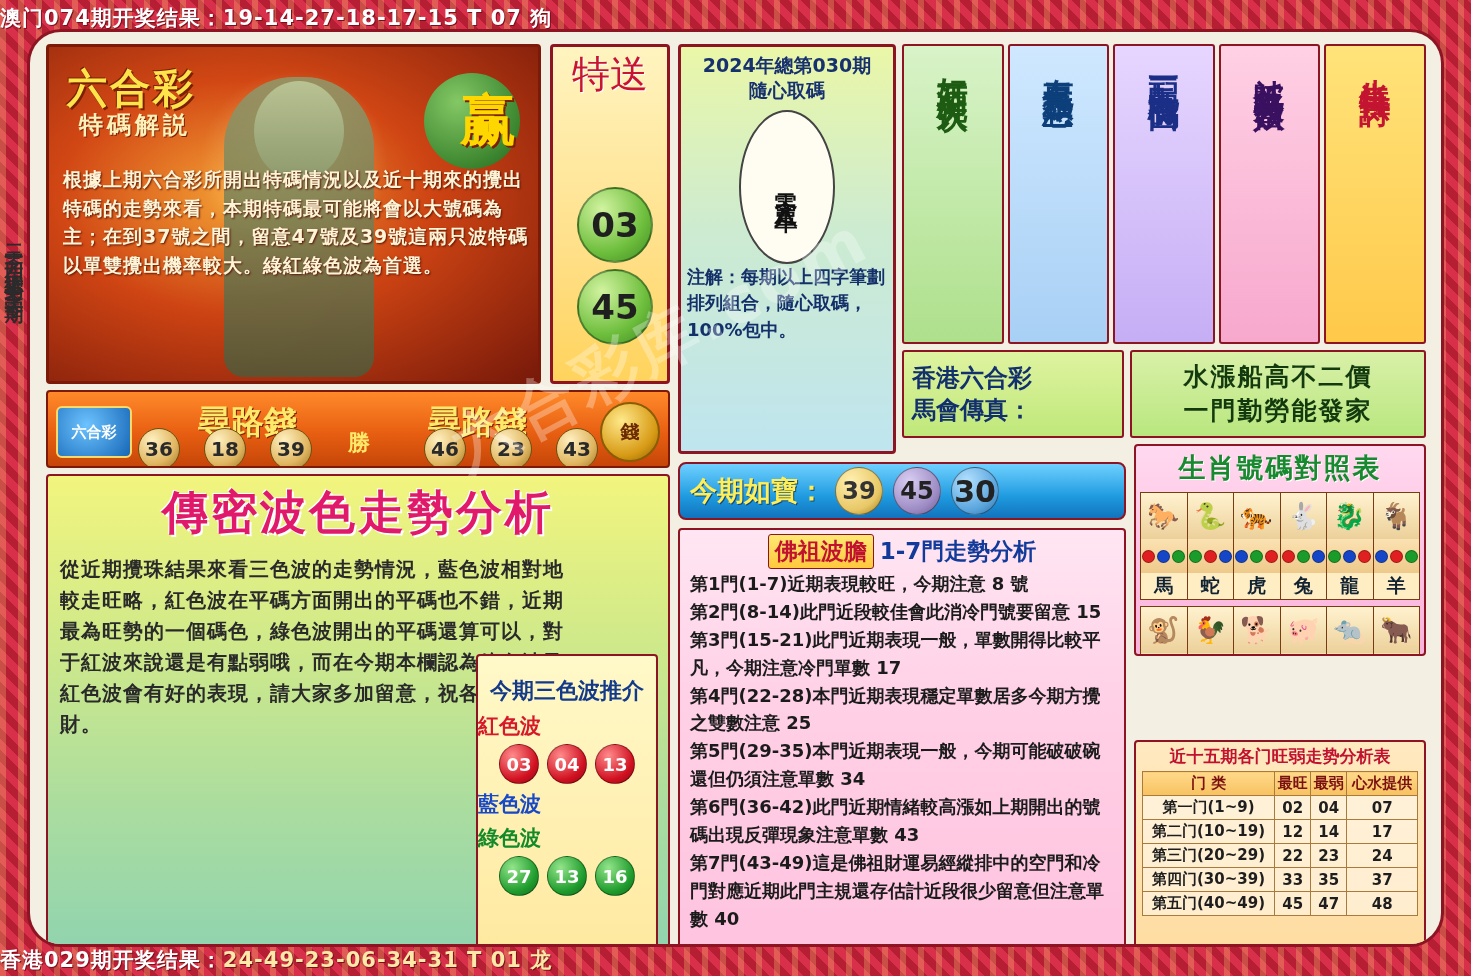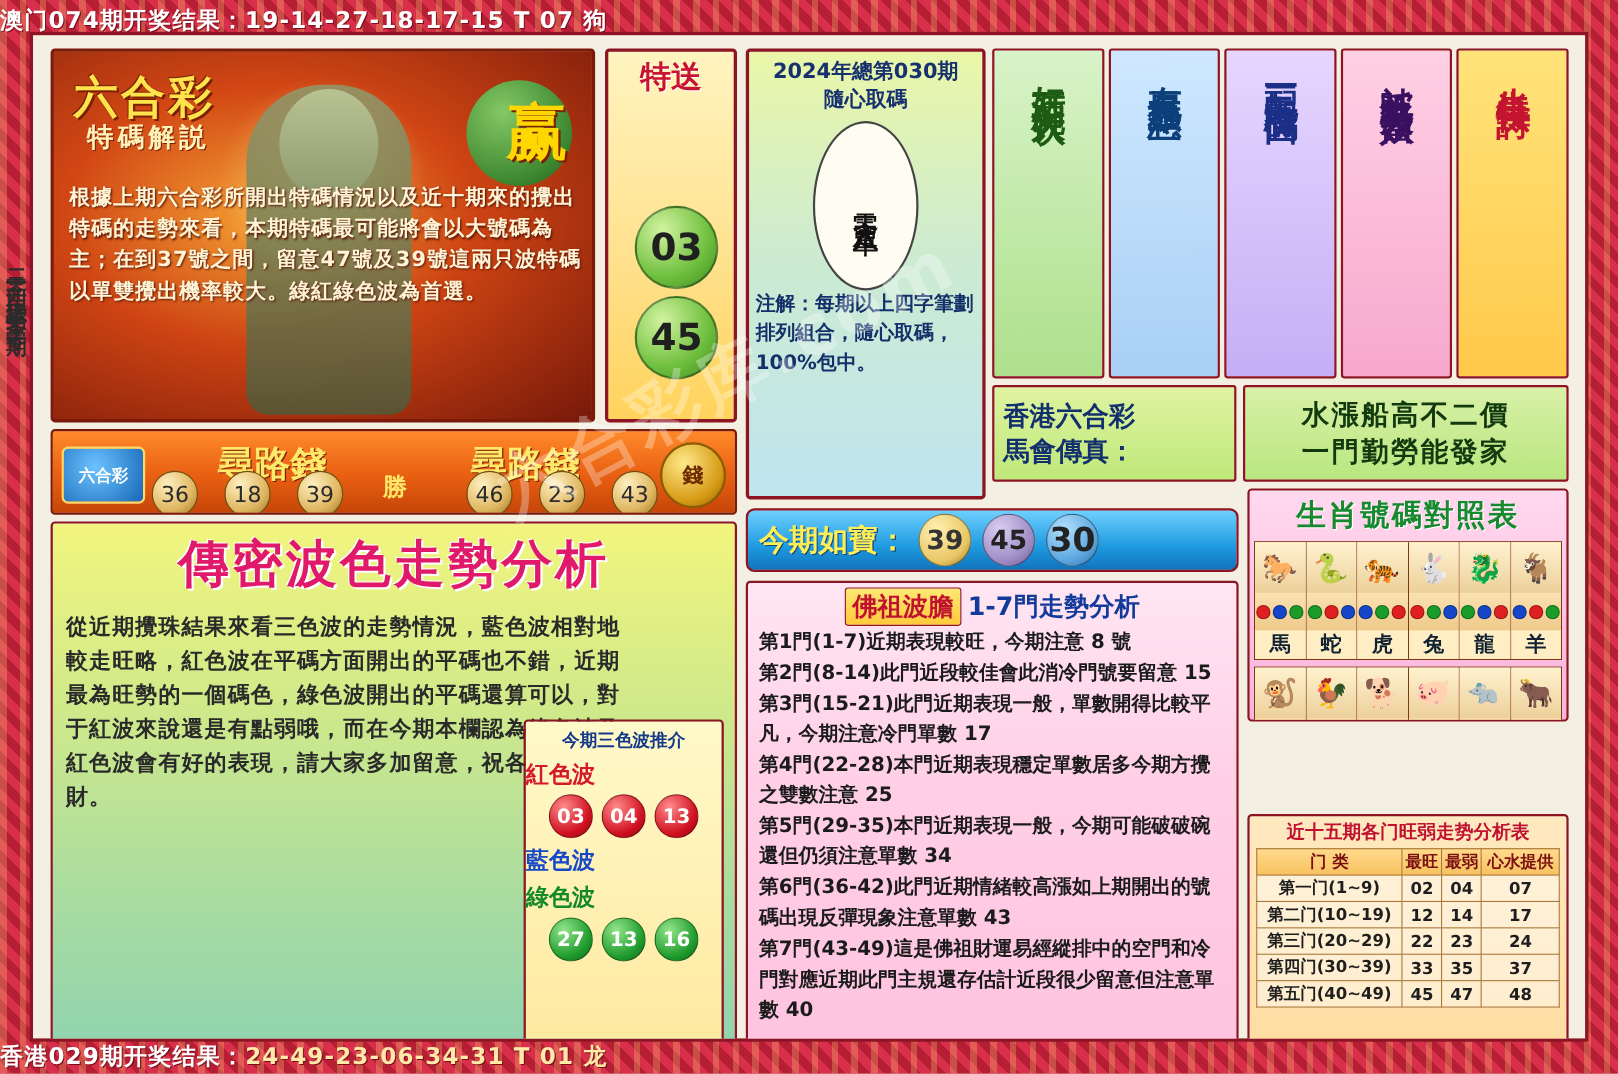--- a/index.html
+++ b/index.html
@@ -25,6 +25,7 @@
     background:#f3efe2;
     box-shadow:0 0 0 3px #8d1423;
     overflow:hidden;
+    border-radius:31px;
   }
   
   .topline,.botline{

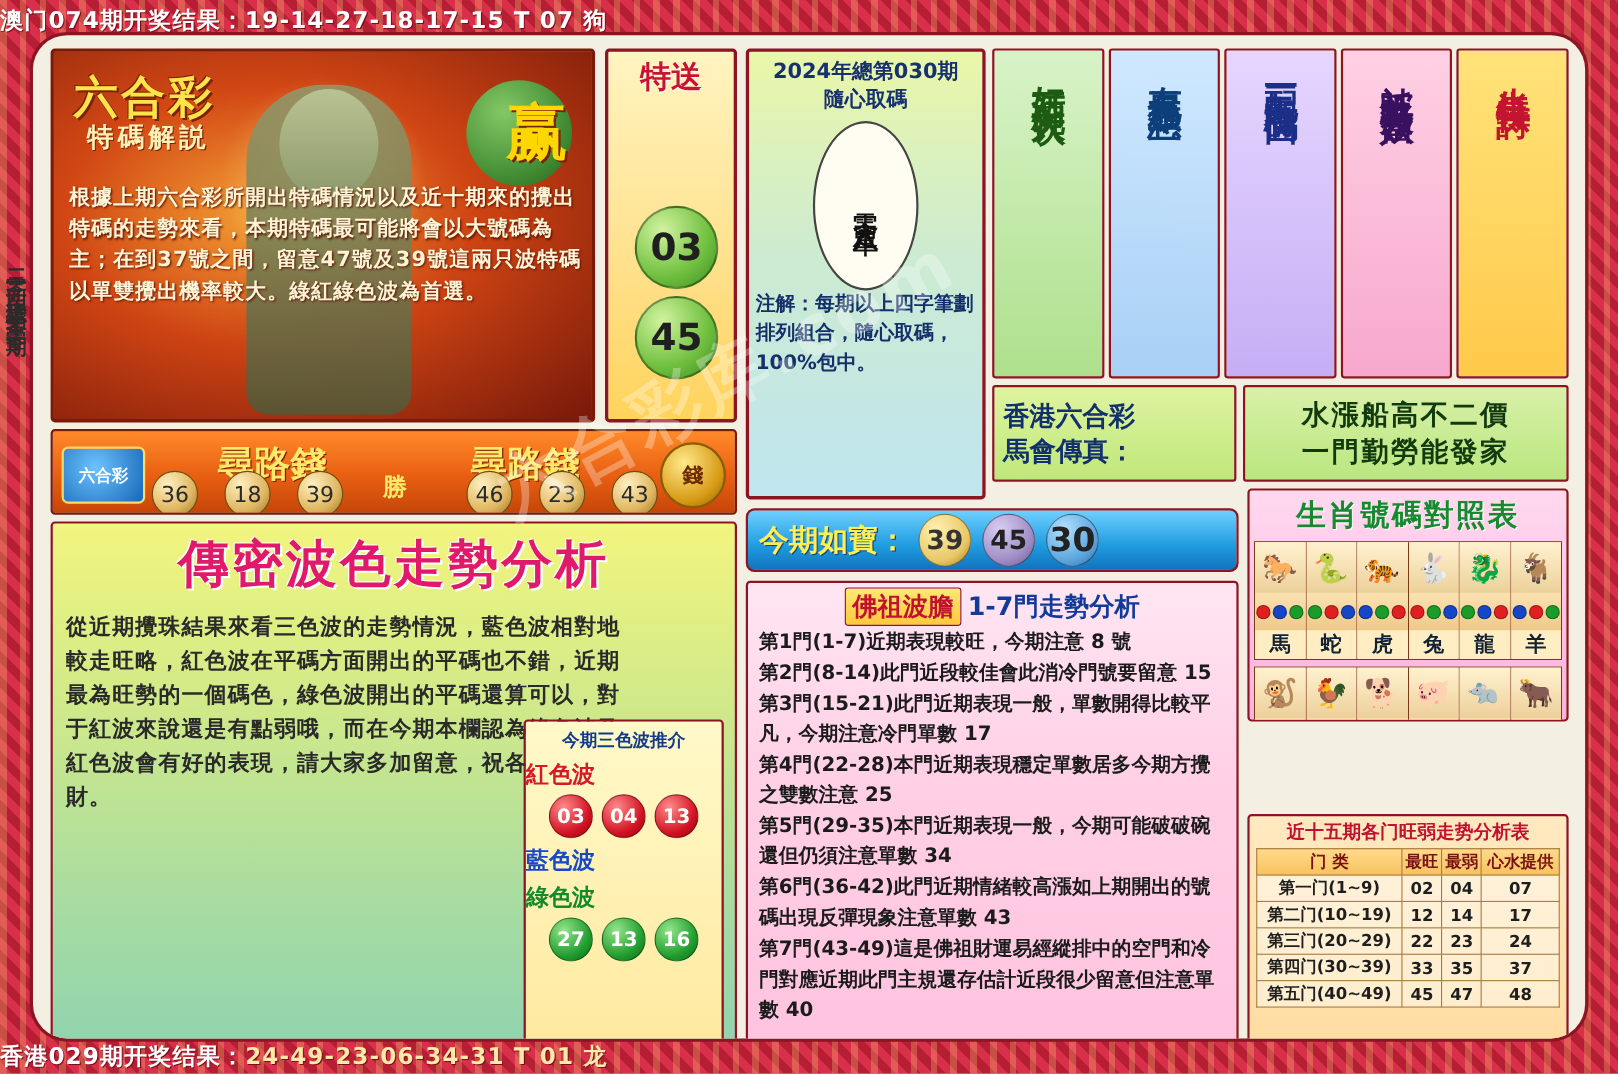--- a/index.html
+++ b/index.html
@@ -104,7 +104,7 @@
   }
   .tesong .ts-t{
     position:absolute;left:0;right:0;top:8px;text-align:center;
-    font-size:28px;font-weight:bold;color:#c81432;line-height:1.05;
+    font-size:38px;font-weight:normal;color:#c81432;line-height:1.05;
     text-shadow:1px 1px 0 #fff;
   }
   .ball-big{

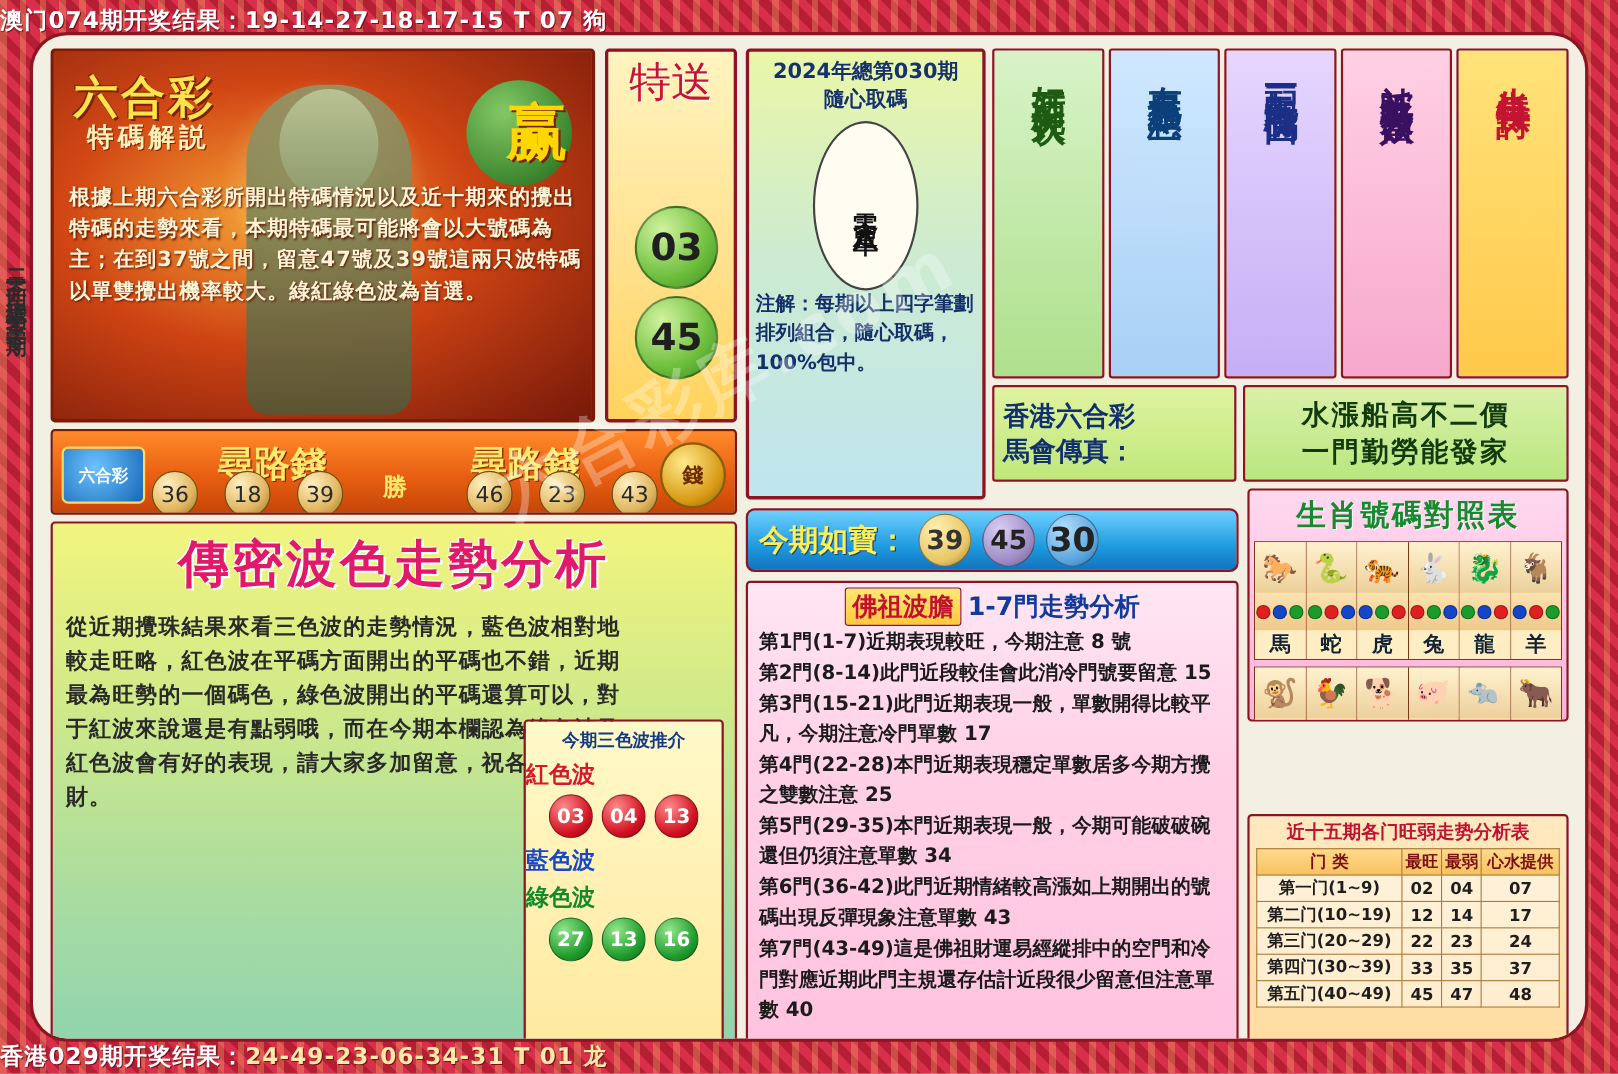--- a/index.html
+++ b/index.html
@@ -199,7 +199,7 @@
   .rball{
     position:absolute;width:40px;height:40px;border-radius:50%;
     display:flex;align-items:center;justify-content:center;
-    font-size:20px;font-weight:normal;color:#2a2a2a;
+    font-size:20px;font-weight:bold;color:#2a2a2a;
     background:radial-gradient(circle at 33% 28%,#fff0c0,#e0b661 60%,#9a7222);
     border:1px solid #6d4f12;
     text-align:right;

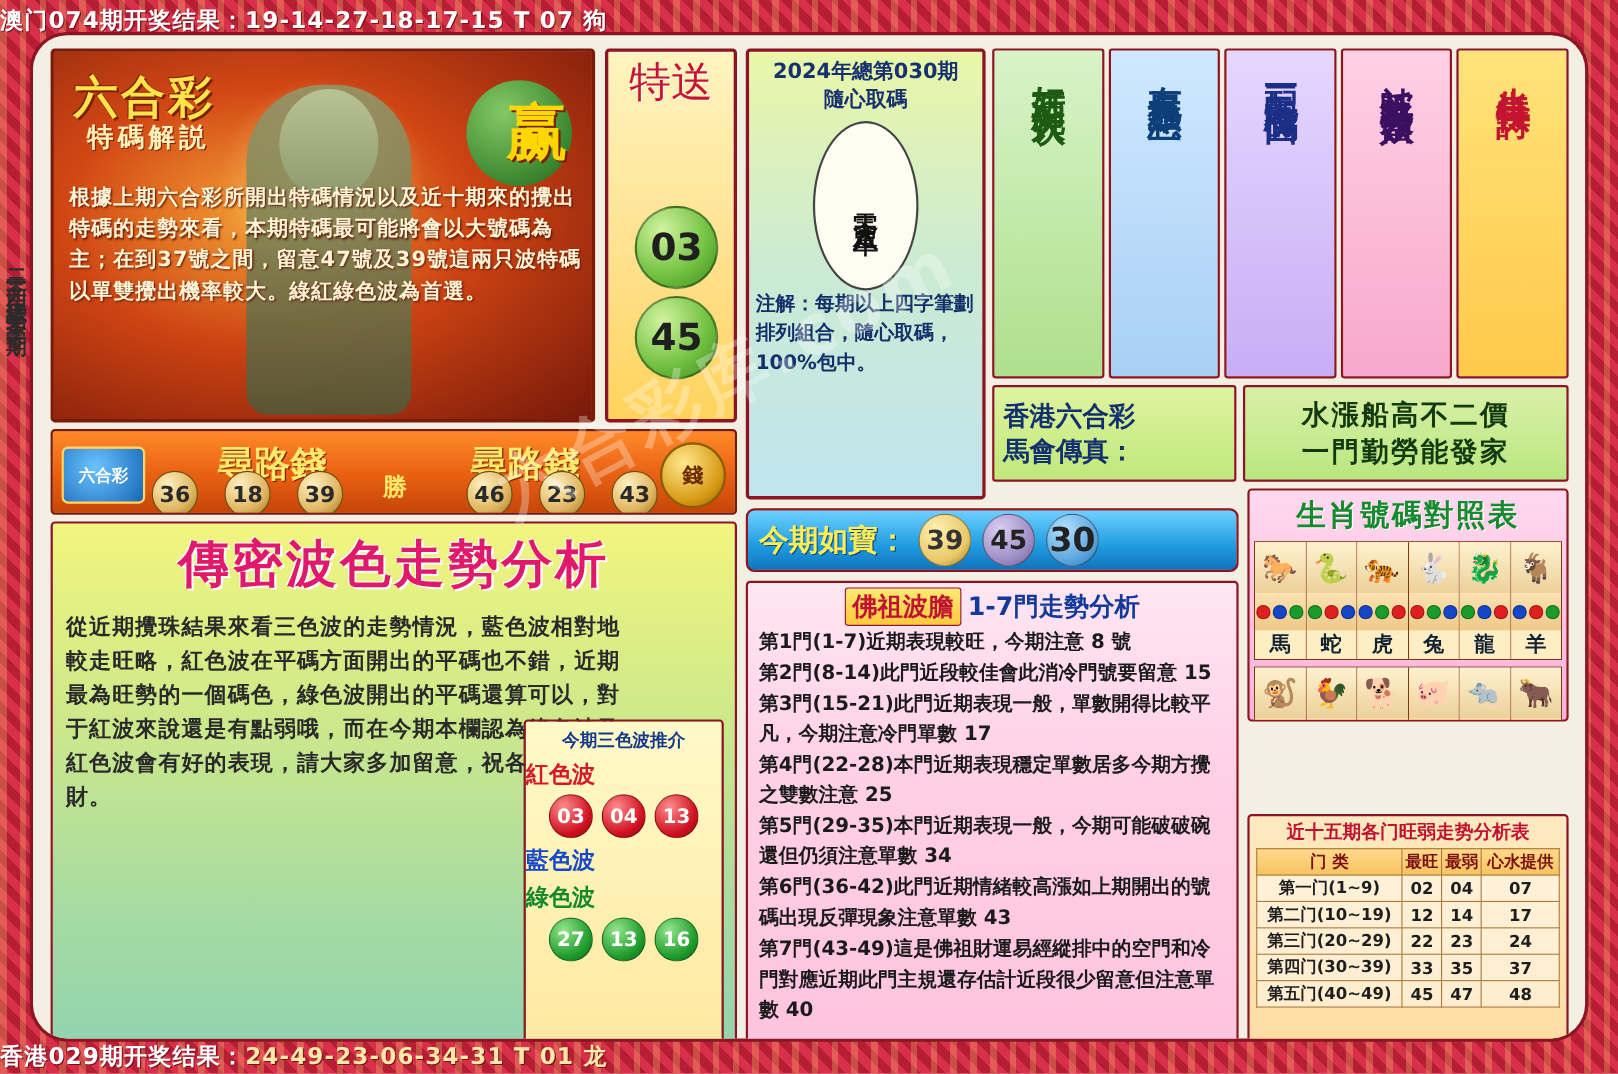--- a/index.html
+++ b/index.html
@@ -225,7 +225,7 @@
     background:linear-gradient(180deg,#fff9c9,#ffe9a0);
     border:2px solid #8d1423;border-radius:4px;
   }
-  .wb-t{text-align:center;font-size:16px;font-weight:bold;color:#133a8a;padding-top:7px}
+  .wb-t{text-align:center;font-size:22px;font-weight:bold;color:#133a8a;padding-top:20px}
   .wb-g{margin-top:6px;}
   .wb-g .lab{font-size:21px;font-weight:bold}
   .lab-r{color:#d6182b}.lab-b{color:#1648c8}.lab-g{color:#138a2a}

